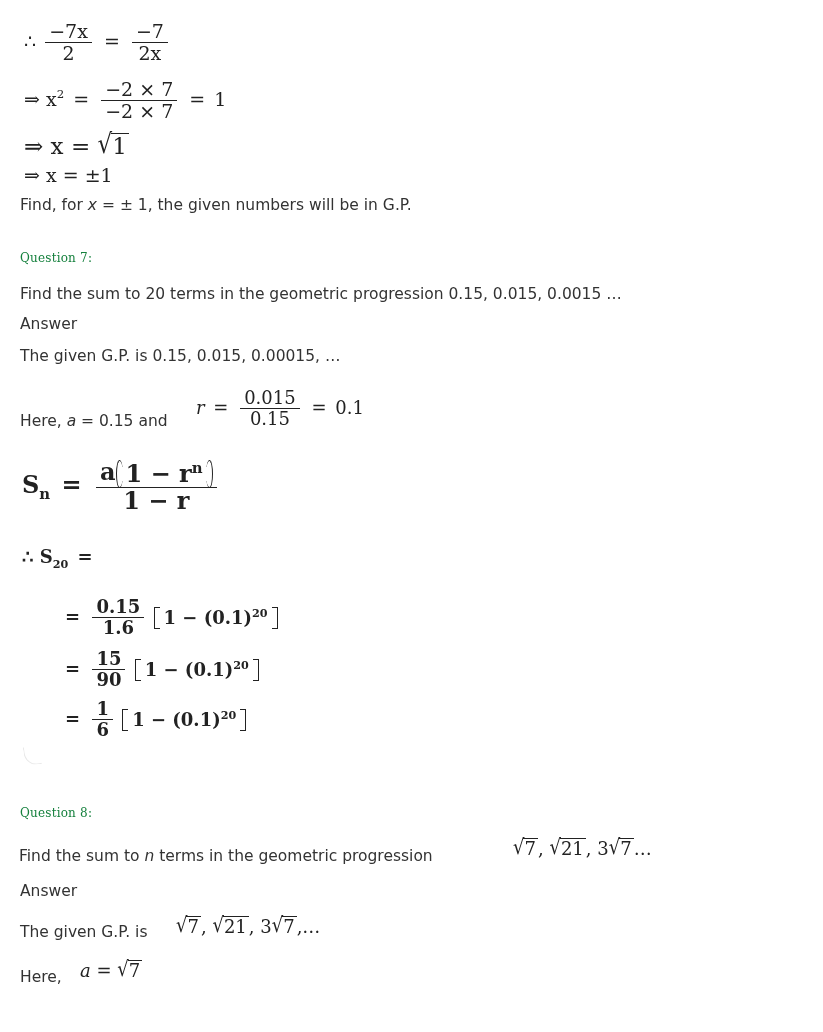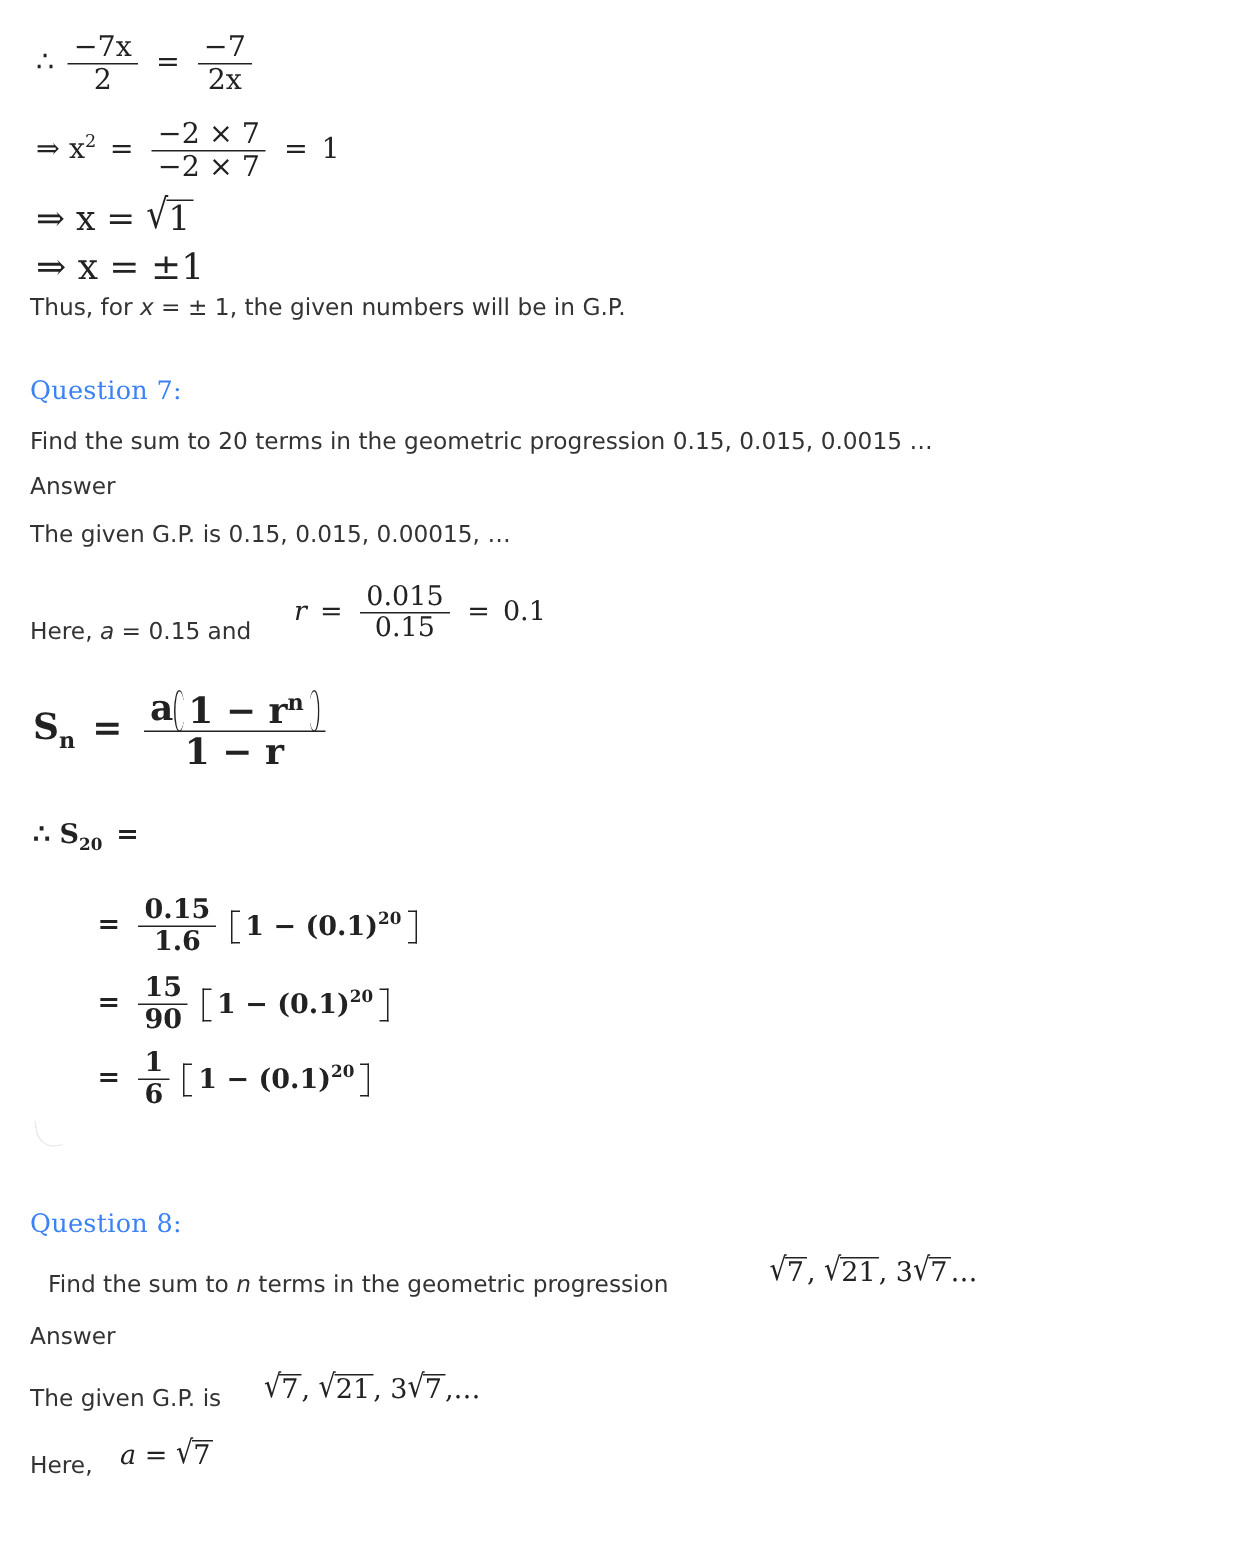--- a/index.html
+++ b/index.html
@@ -176,7 +176,7 @@
     <span class="rad"><span class="sign">√</span><span class="radicand">1</span></span>
   </div>
 
-  <div class="math" style="left:24px; top:166px; font-size:24px;">
+  <div class="math" style="left:24px; top:166px; font-size:19px;">
     <span>⇒</span>
     <span>x = ±1</span>
   </div>

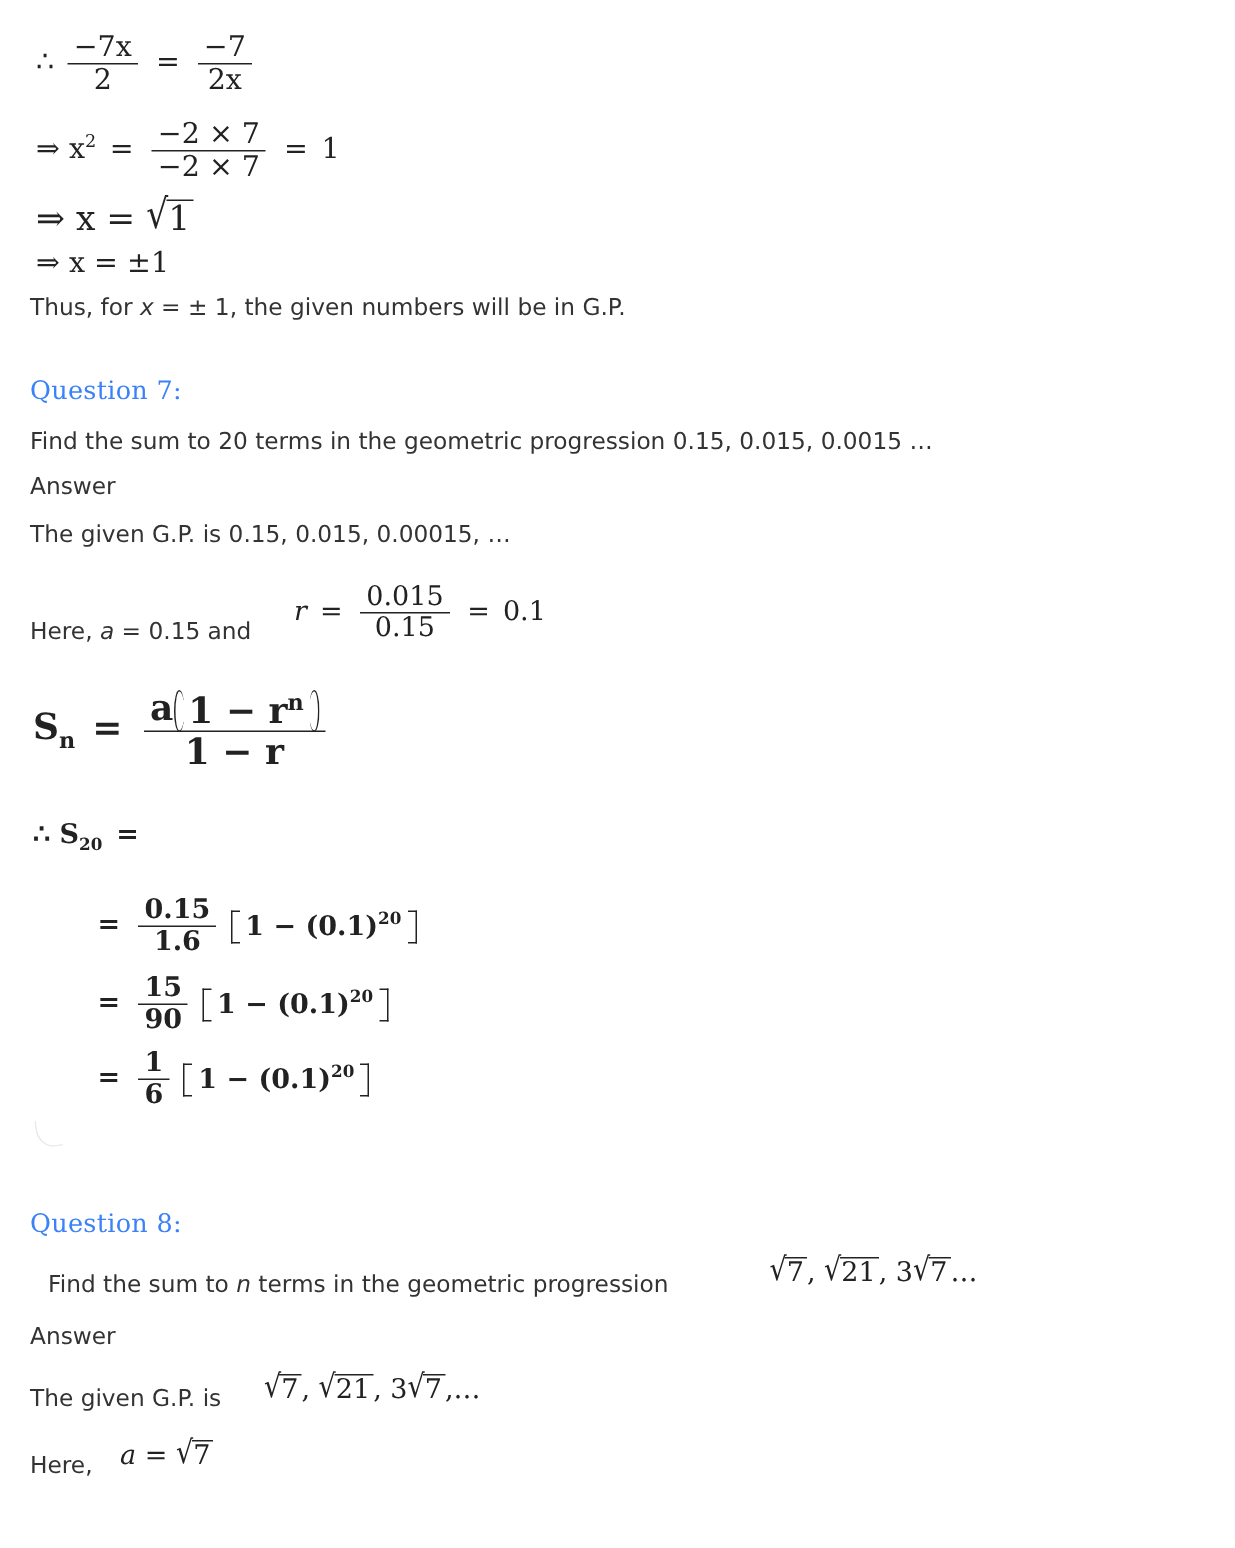--- a/index.html
+++ b/index.html
@@ -182,7 +182,7 @@
   </div>
 
   <div class="prose" style="left:20px; top:196px;">
-    <span>Thus, for </span><span class="ital">x</span><span> = ± 1, the given numbers will be in G.P.</span>
+    <span>Find, for </span><span class="ital">x</span><span> = ± 1, the given numbers will be in G.P.</span>
   </div>
 
   <div class="qhead" style="left:20px; top:251px;">Question 7:</div>

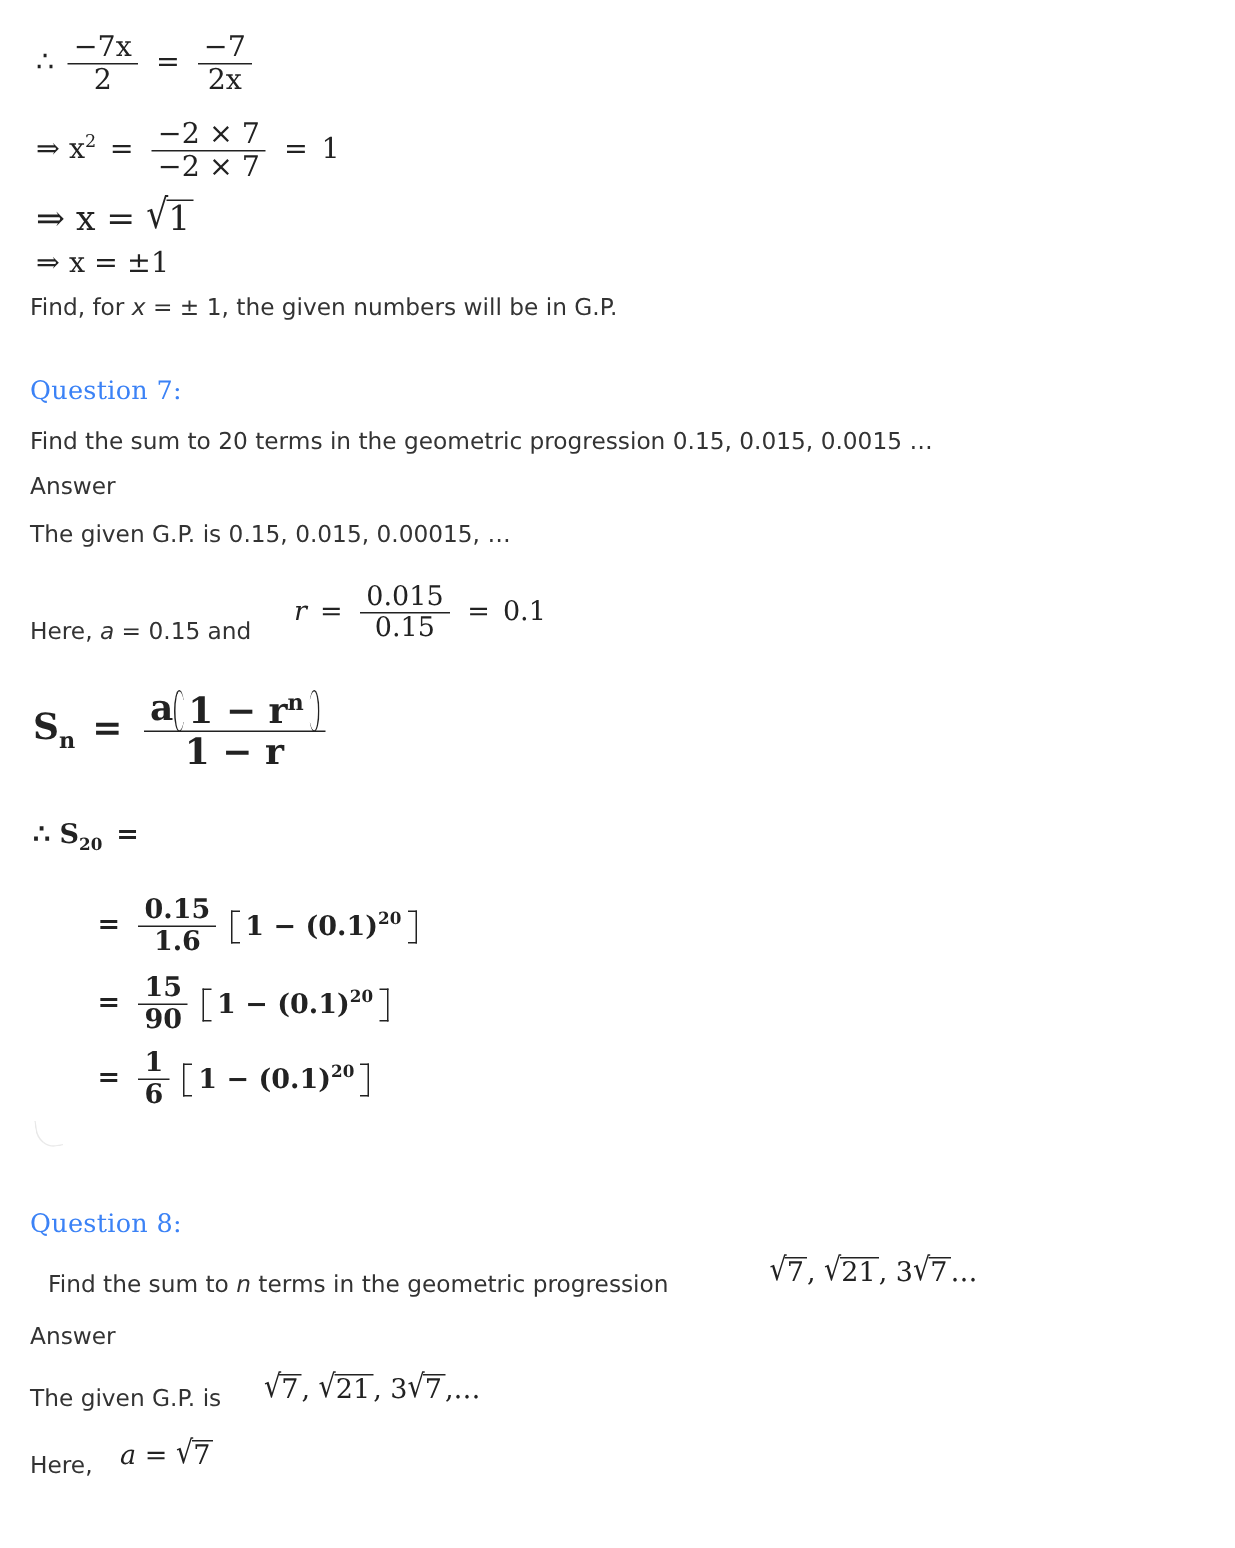--- a/index.html
+++ b/index.html
@@ -34,8 +34,8 @@
   .qhead {
     position: absolute;
     font-family: "DejaVu Serif", serif;
-    font-size: 17px;
-    color: #3b82f6;
+    font-size: 12px;
+    color: #15803d;
     white-space: nowrap;
     letter-spacing: .2px;
   }

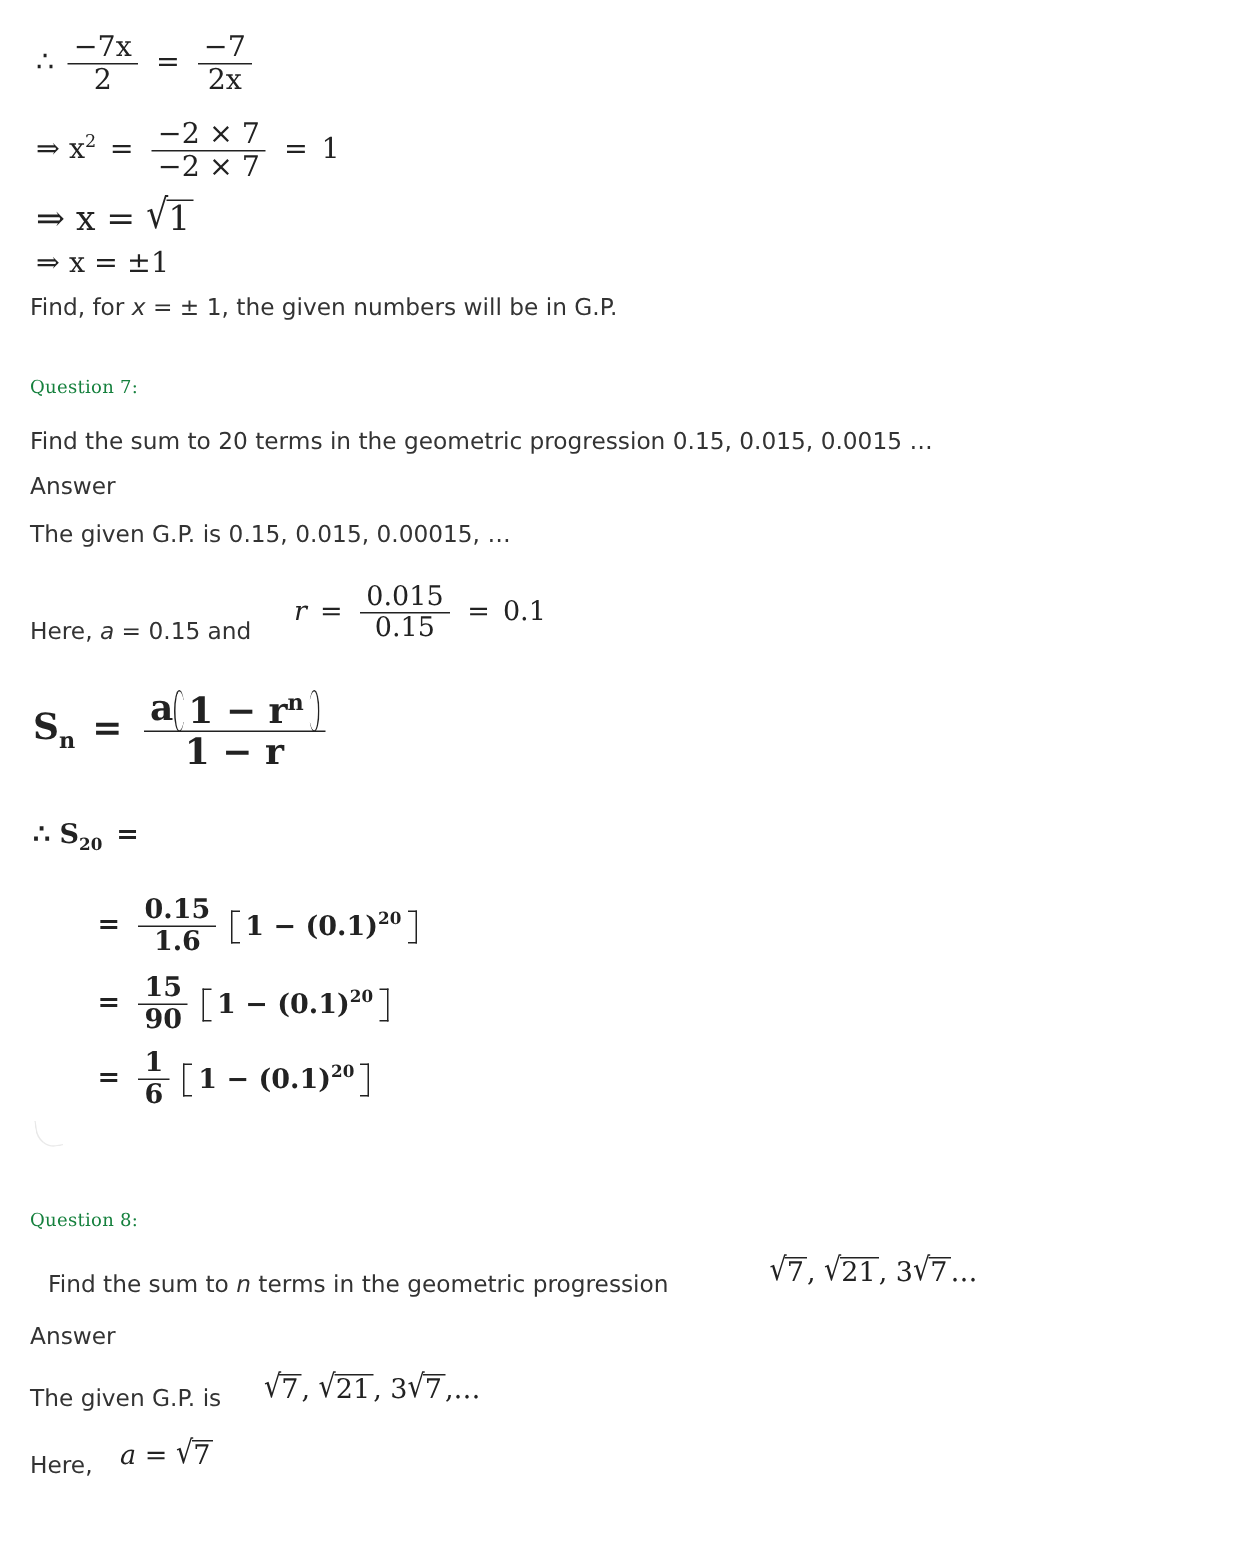--- a/index.html
+++ b/index.html
@@ -254,7 +254,7 @@
 
   <div class="qhead" style="left:20px; top:806px;">Question 8:</div>
 
-  <div class="prose" style="left:32px; top:847px;">
+  <div class="prose" style="left:19px; top:847px;">
     <span>Find the sum to </span><span class="ital">n</span><span> terms in the geometric progression </span>
   </div>
 

